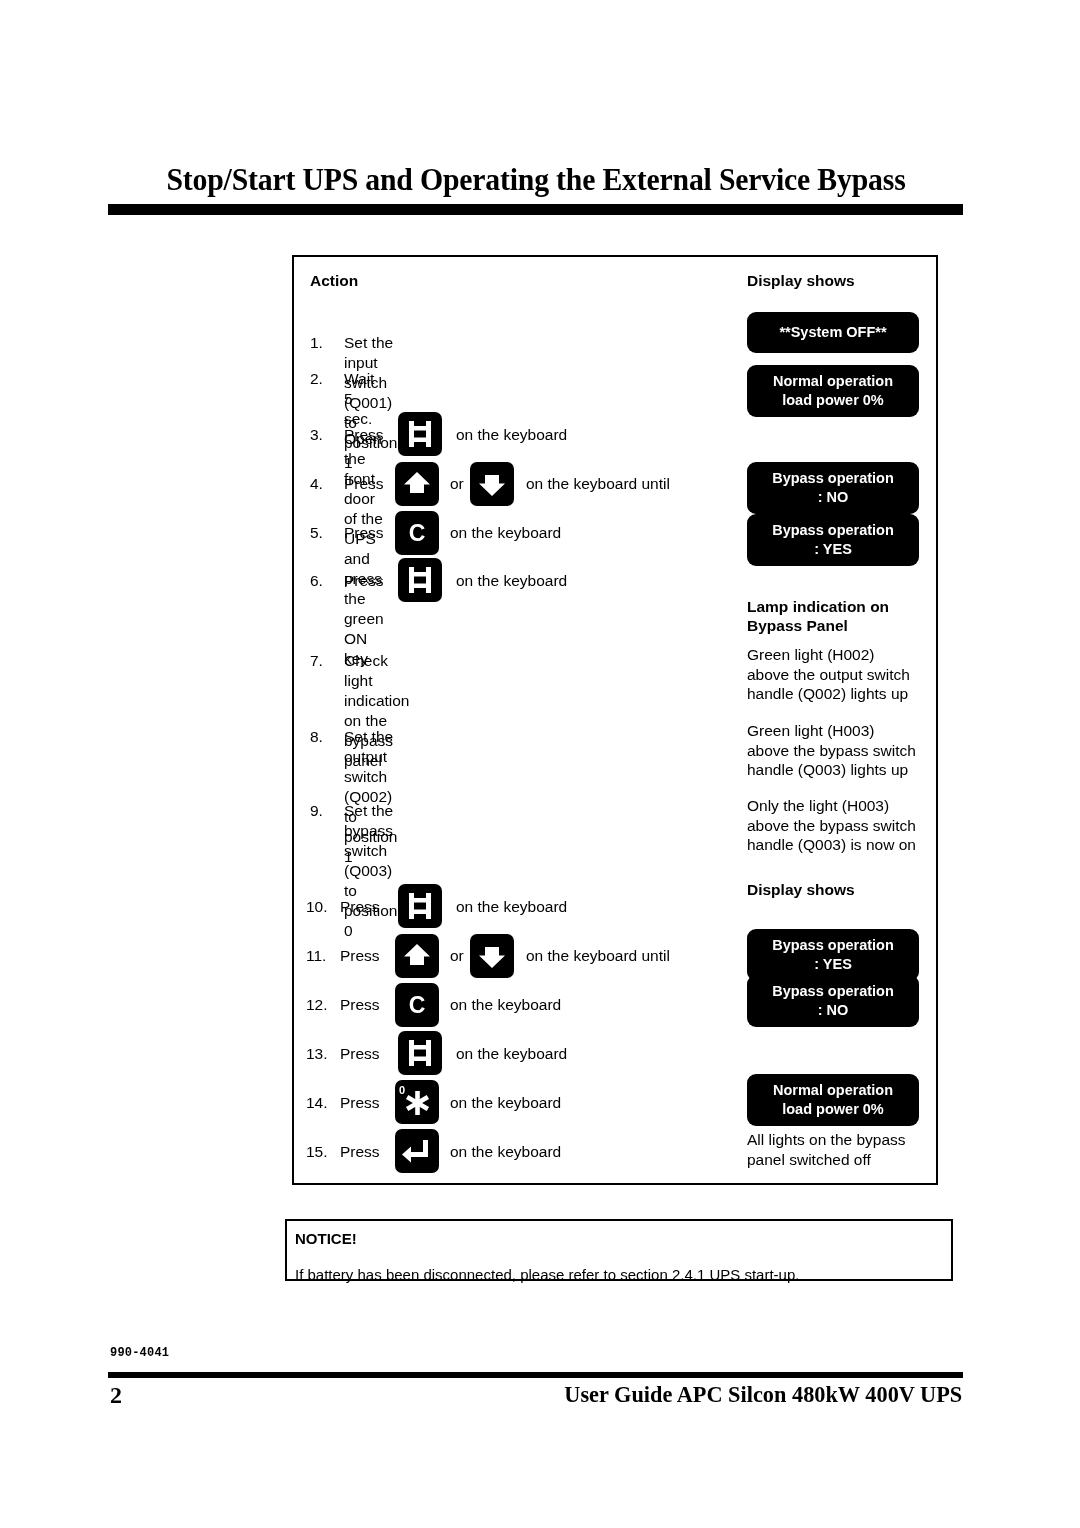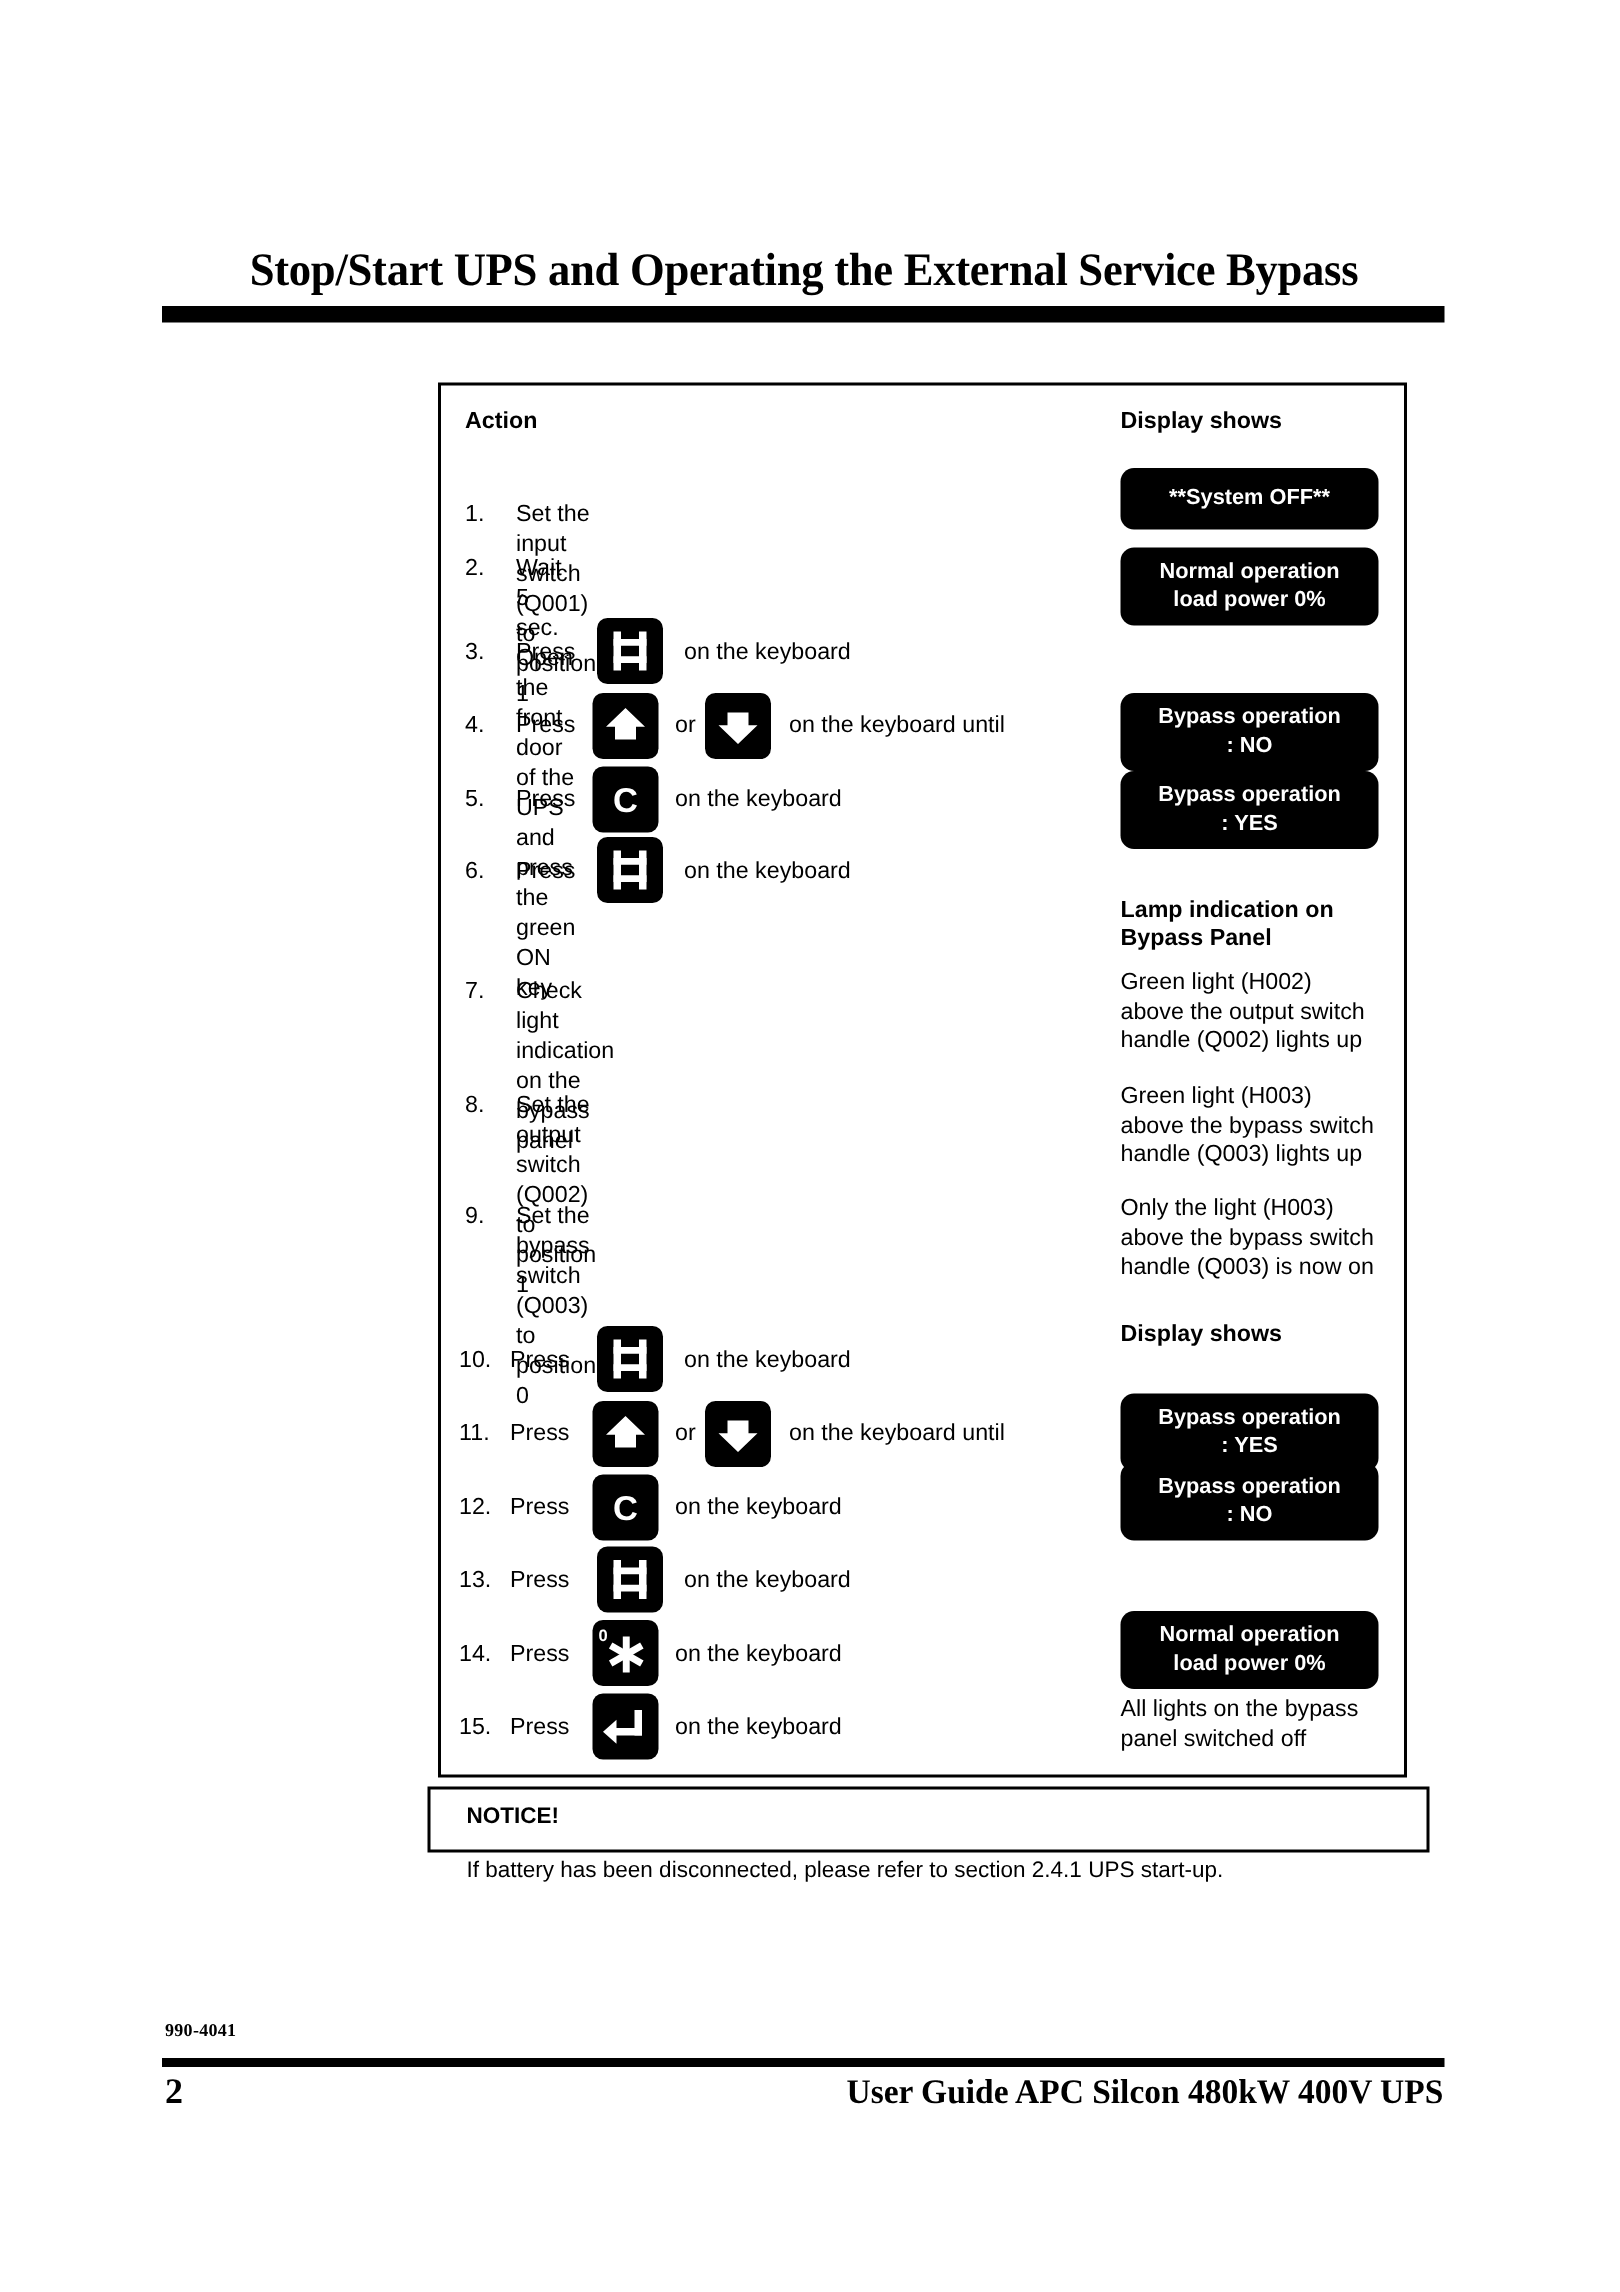--- a/index.html
+++ b/index.html
@@ -120,11 +120,11 @@
   
   .notice-box{
     position:absolute;
-    left:285px; top:1191px;
-    width:668px; height:44px;
+    left:285px; top:1219px;
+    width:668px; height:62px;
     border:2px solid #000;
     box-sizing:border-box;
-    padding:8px 24px;
+    padding:8px 8px;
   }
   .notice-title{
     font-weight:bold;

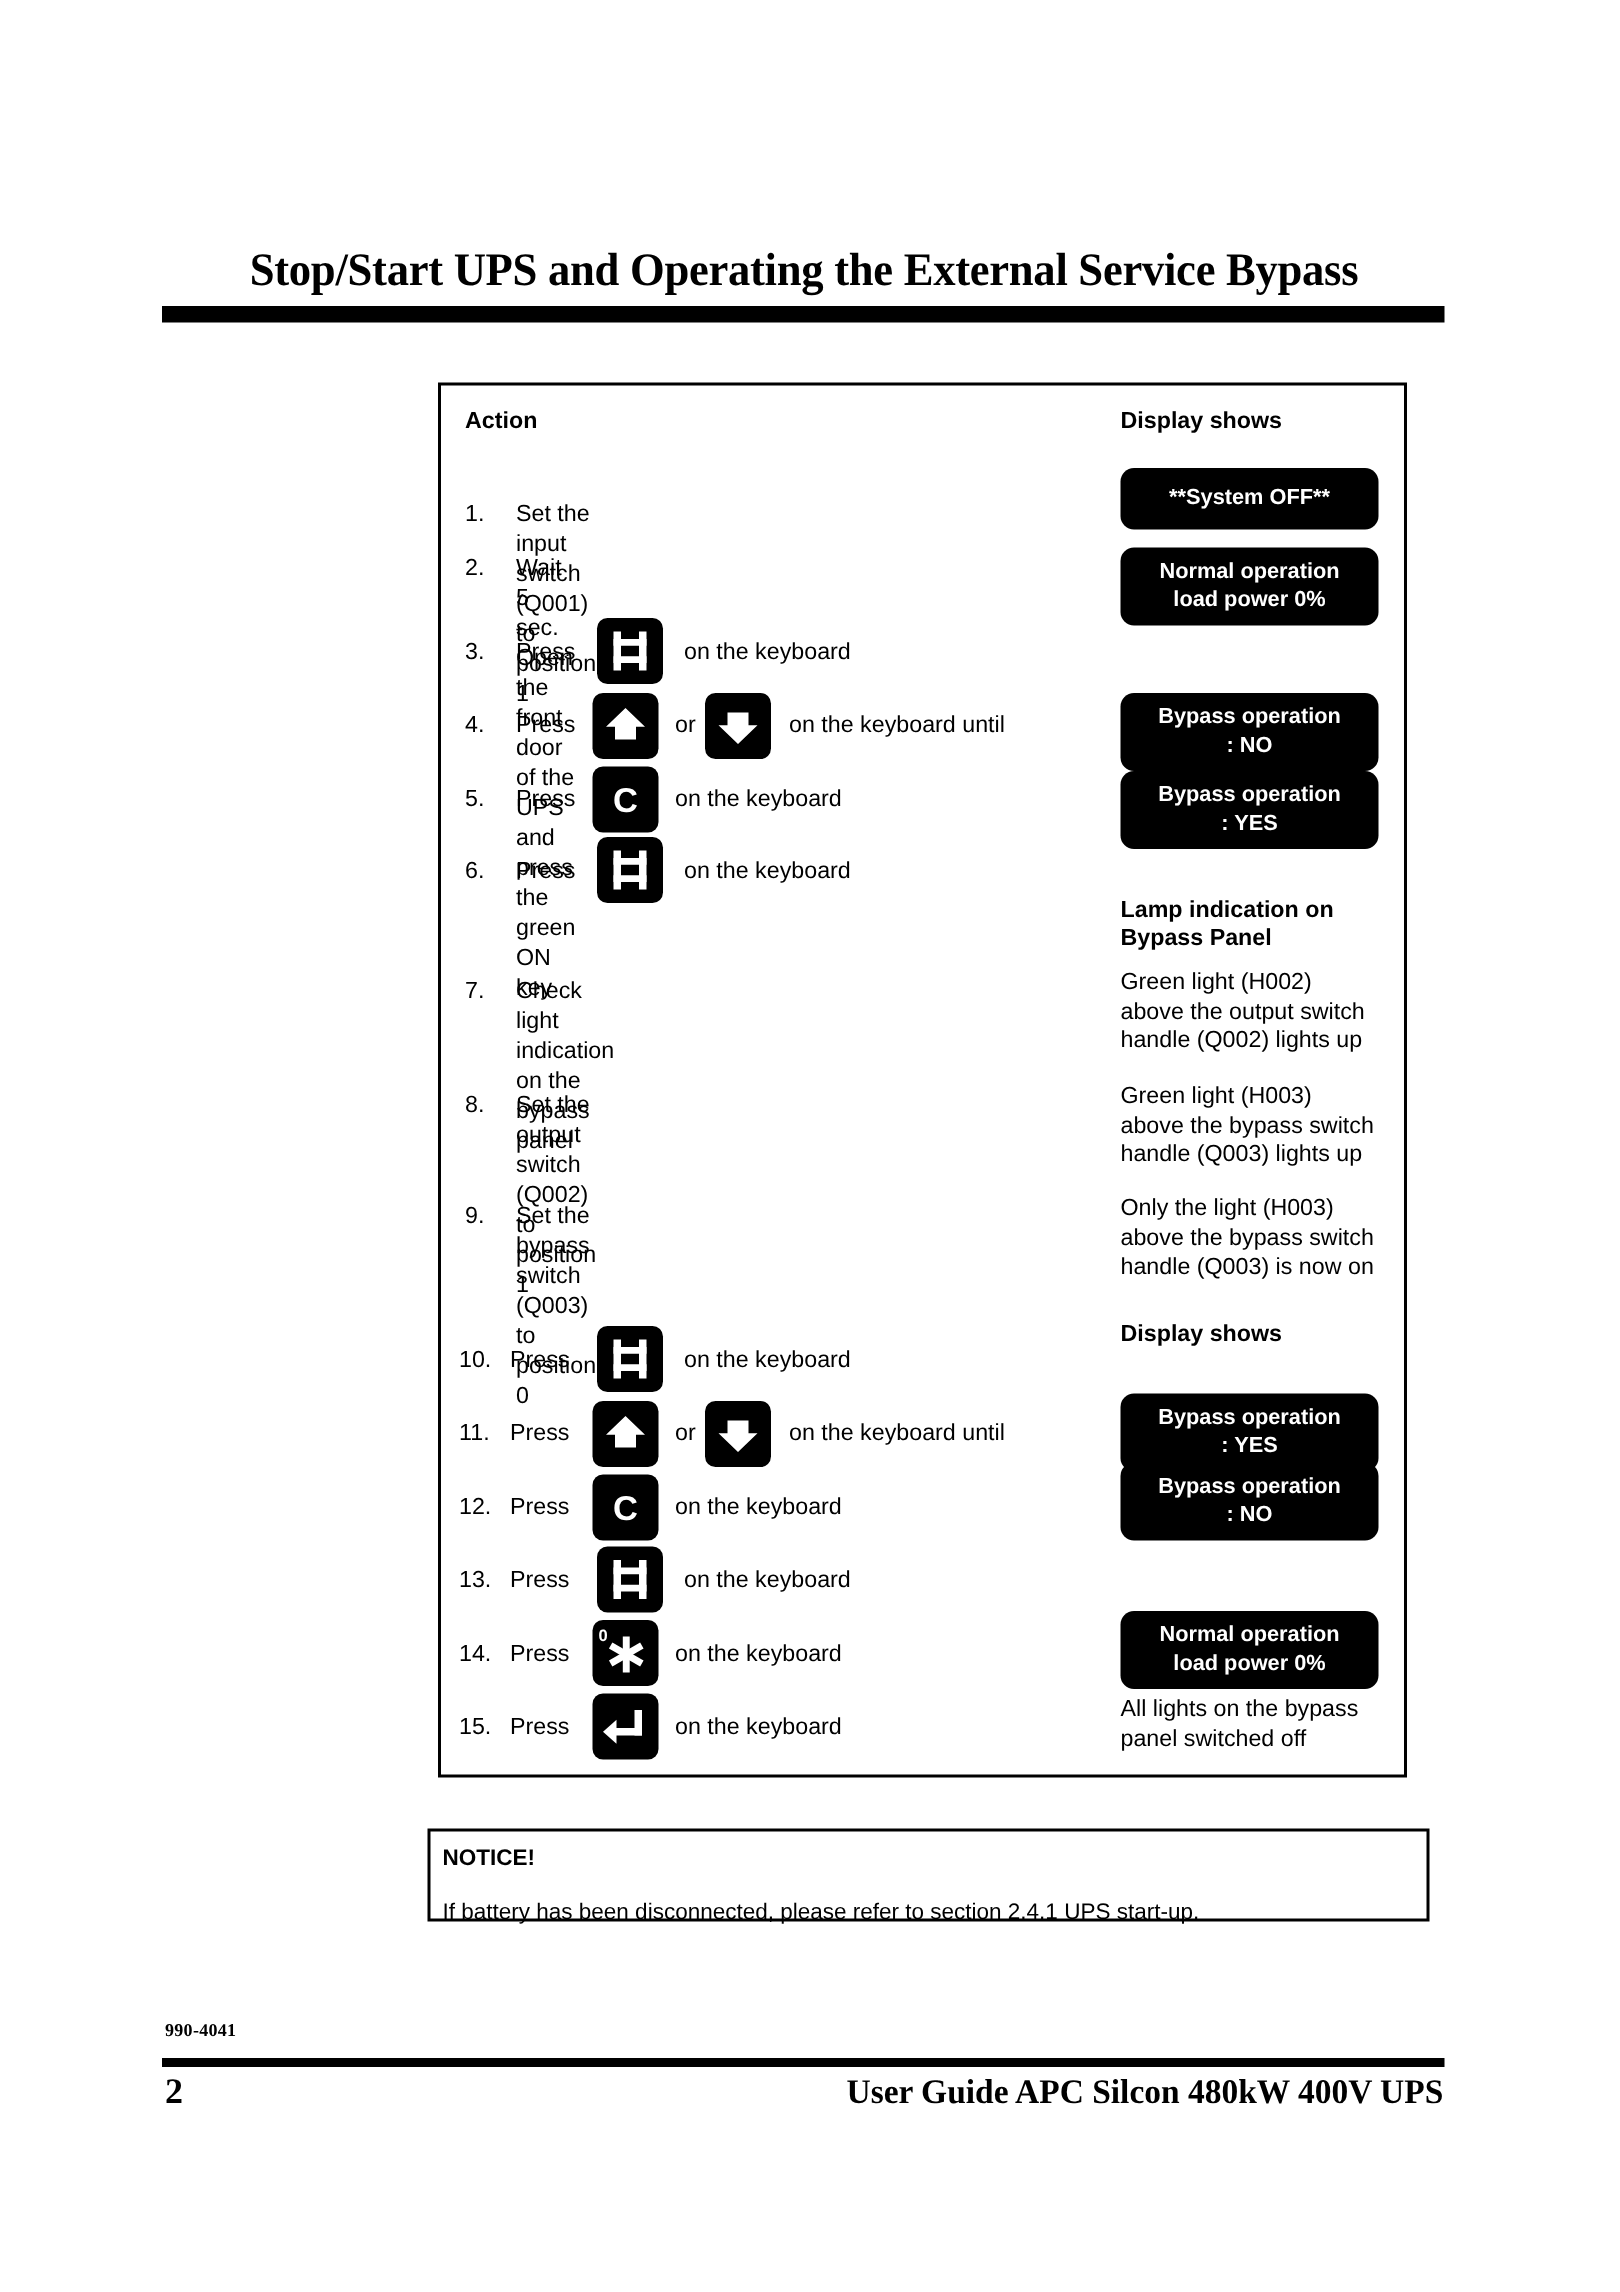--- a/index.html
+++ b/index.html
@@ -141,7 +141,7 @@
   .partno{
     position:absolute;
     left:110px; top:1346px;
-    font-family:Liberation Serif, serif;
+    font-family:Liberation Mono, monospace;
     font-size:12px;
     font-weight:bold;
     letter-spacing:0.2px;

